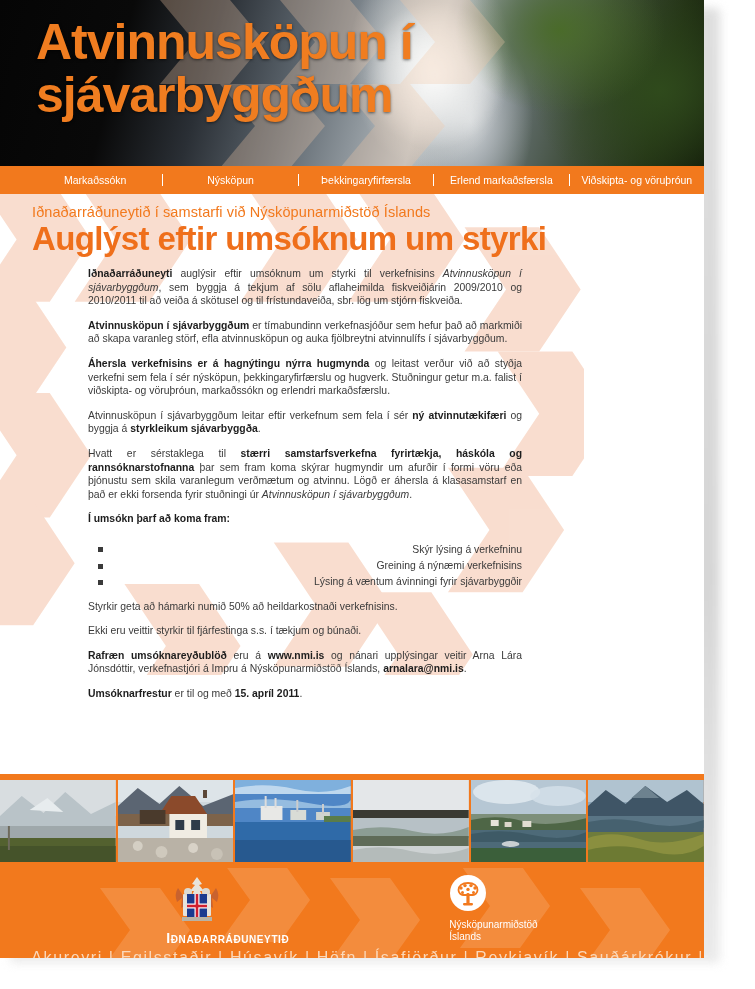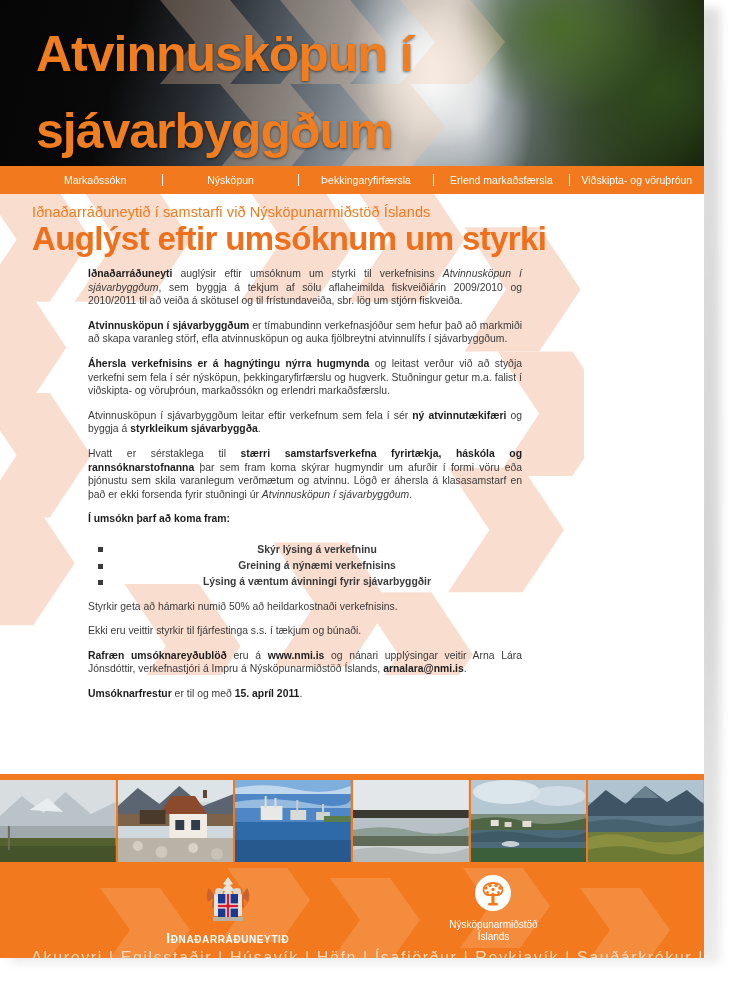--- a/index.html
+++ b/index.html
@@ -86,7 +86,7 @@
     top: 16px;
     color: #f07d20;
     font-size: 50px;
-    line-height: 77px;
+    line-height: 53px;
     font-weight: bold;
     letter-spacing: -1px;
     text-shadow: 0 1px 3px rgba(0,0,0,.55);

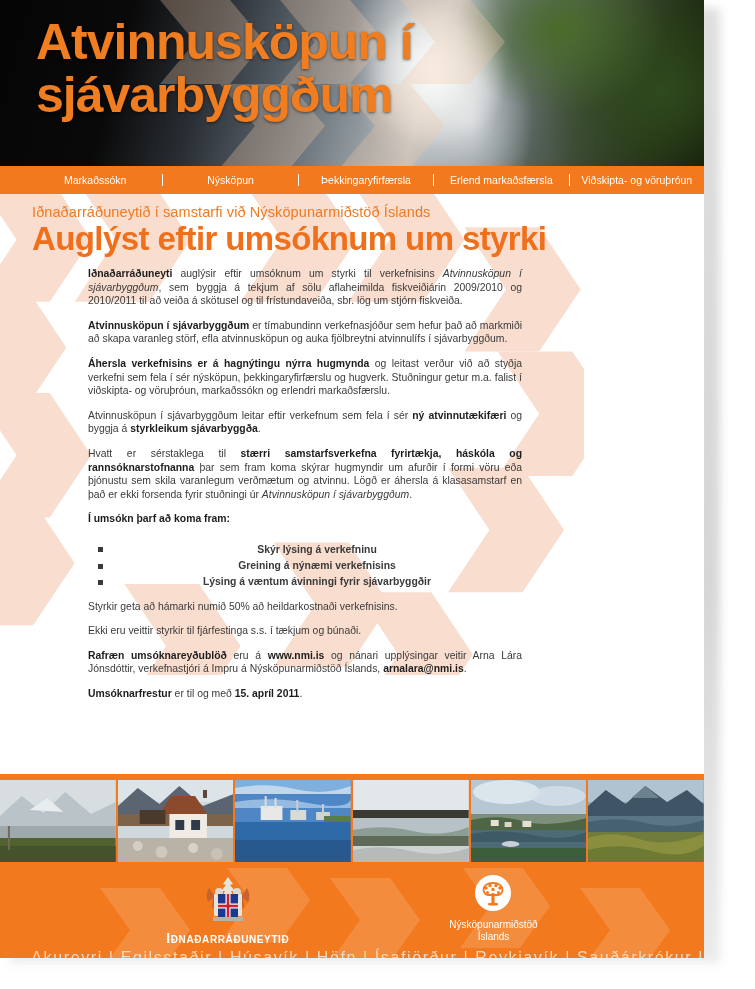--- a/index.html
+++ b/index.html
@@ -173,8 +173,7 @@
     position: relative;
     padding-left: 14px;
     margin-bottom: 2.5px;
-    text-align: center;
-    font-weight: bold;
+    text-align: right;
   }
   ul.reqs li::before {
     content: "";

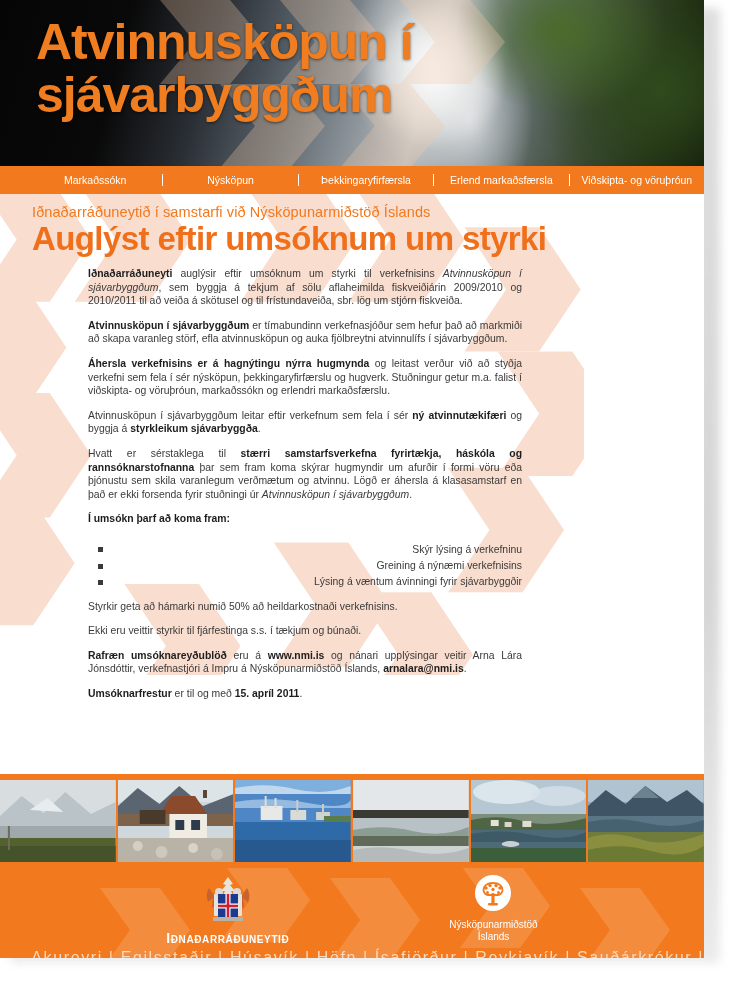--- a/index.html
+++ b/index.html
@@ -216,7 +216,7 @@
     padding-top: 6px;
     z-index: 2;
   }
-  .logo { text-align: center; color: #ffffff; }
+  .logo { color: #ffffff; }
   .logo-cap {
     font-size: 14px;
     letter-spacing: .6px;

